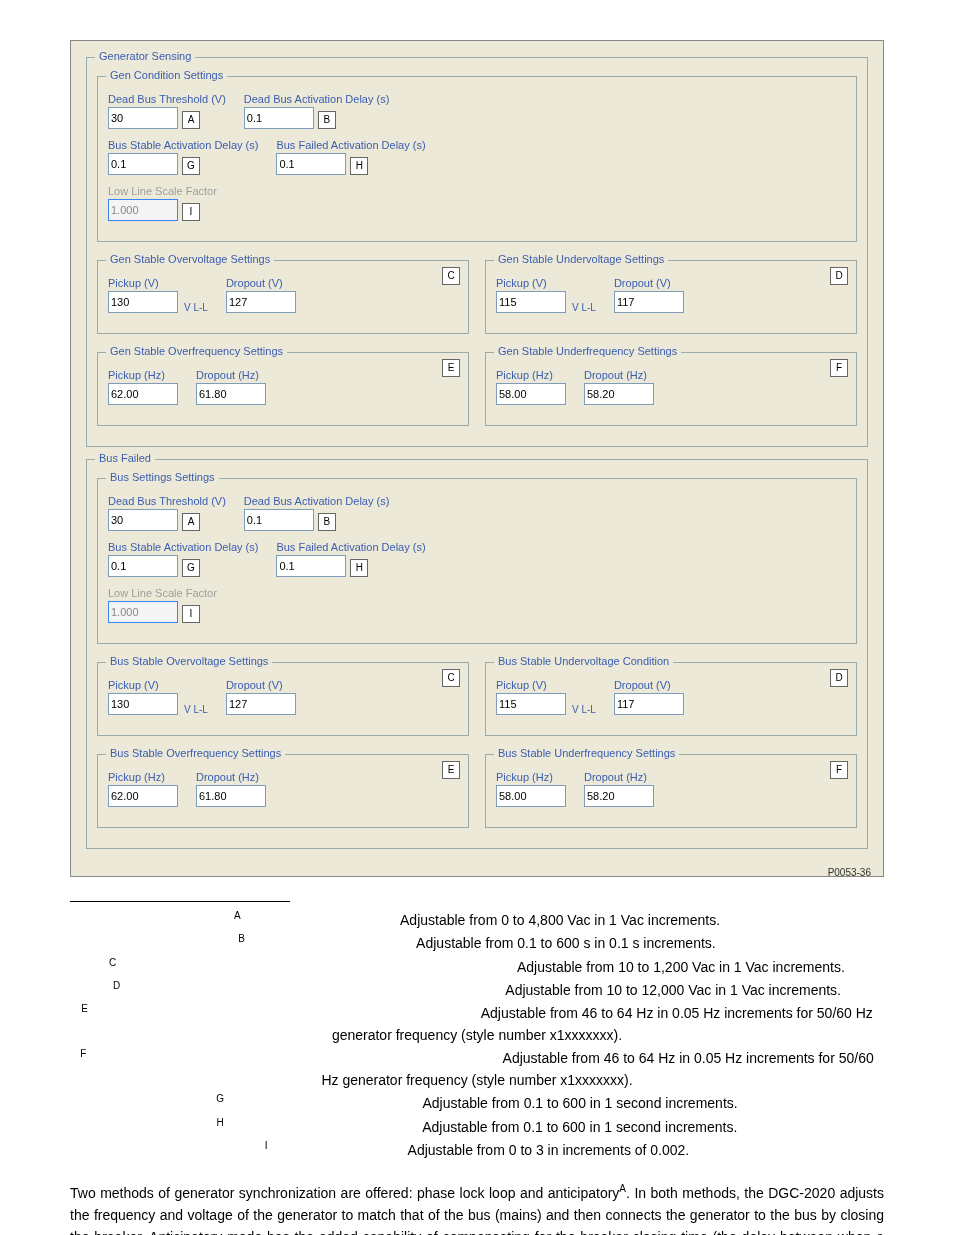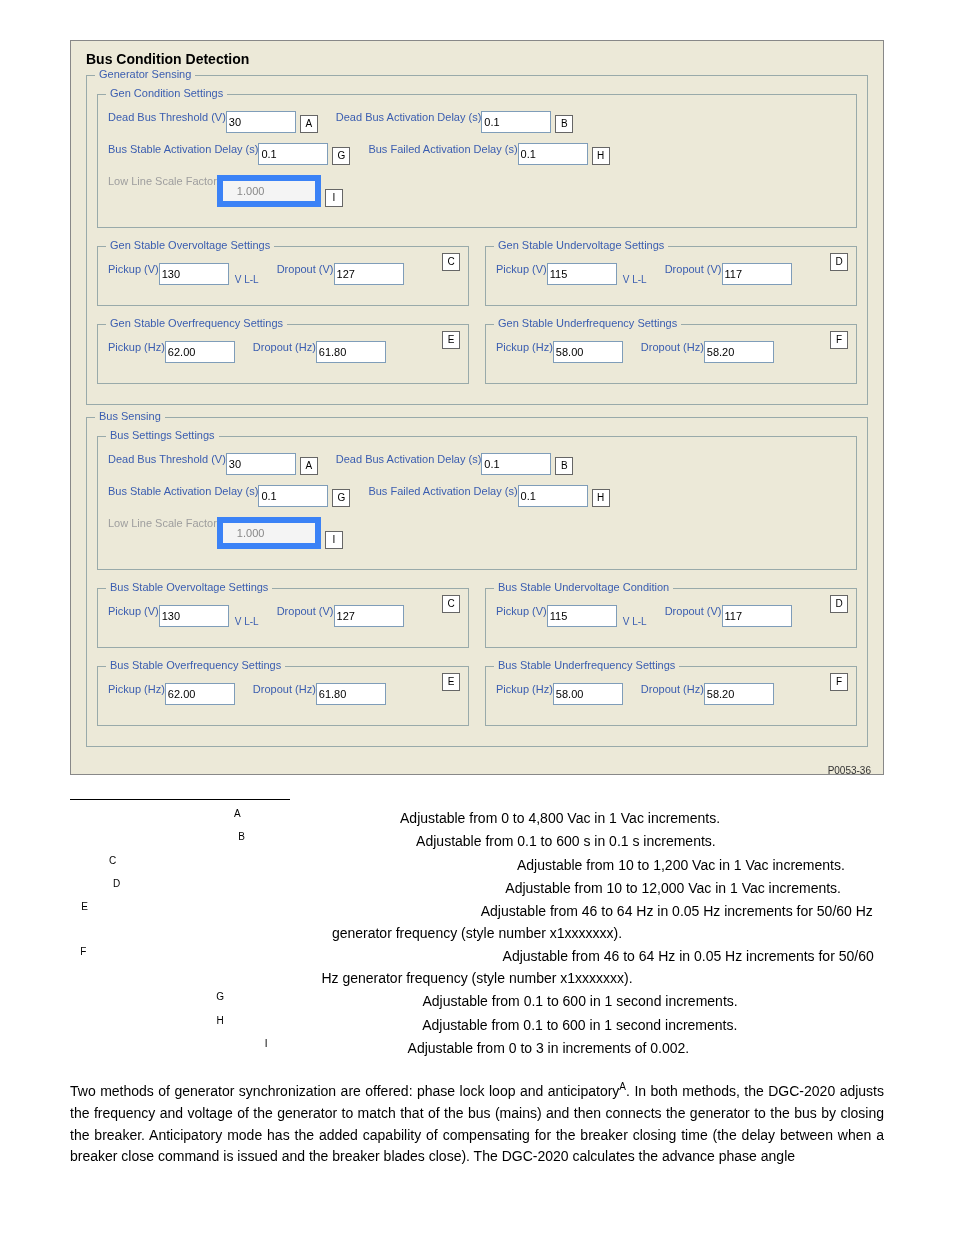--- a/index.html
+++ b/index.html
@@ -34,7 +34,6 @@
 <div class="page">
 
 <div class="dlg">
- <div class="dlg-title">Bus Condition Detection</div>
 
  <div class="fs">
   <div class="fs-legend">Generator Sensing</div>

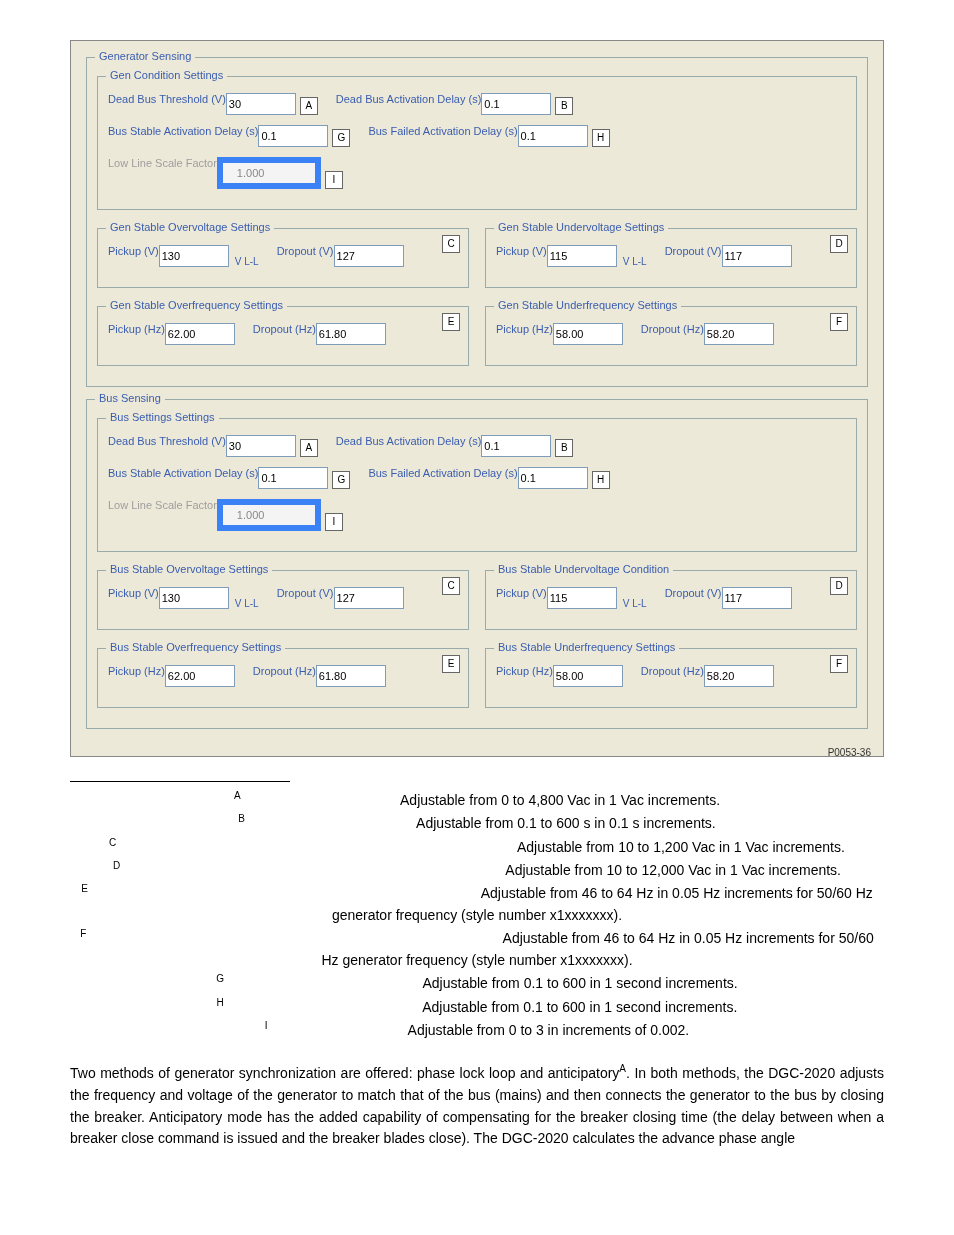--- a/index.html
+++ b/index.html
@@ -10,7 +10,7 @@
 .fs-legend{position:absolute;top:-8px;left:8px;background:#ece9d8;padding:0 4px;color:#3a5db0;font-size:11px}
 .fs-inner{border:1px solid #9aa;margin:8px 0 10px;padding:16px 10px 10px;position:relative}
 .row{display:flex;flex-wrap:wrap;gap:8px 18px;margin-bottom:10px}
-.field{display:flex;flex-direction:row}
+.field{display:flex;flex-direction:column}
 .lbl{color:#3a5db0;font-size:11px;margin-bottom:2px}
 .lbl-dis{color:#9e9e9e;font-size:11px;margin-bottom:2px}
 .ibox{display:flex;align-items:flex-end;gap:4px}

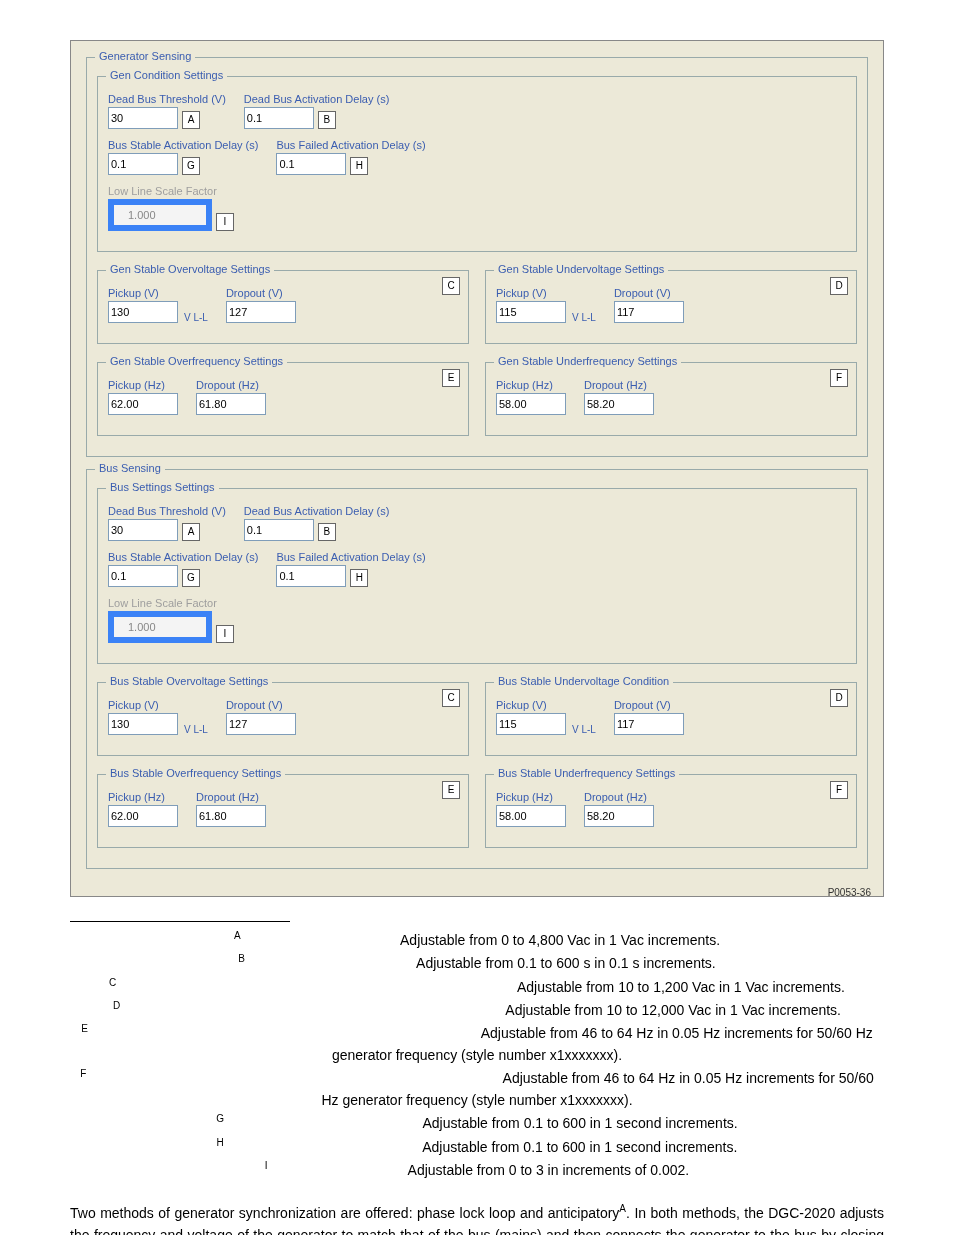--- a/index.html
+++ b/index.html
@@ -15,7 +15,7 @@
 .lbl-dis{color:#9e9e9e;font-size:11px;margin-bottom:2px}
 .ibox{display:flex;align-items:flex-end;gap:4px}
 input.tx{width:64px;height:18px;font-size:11px;border:1px solid #7f9db9;padding:1px 2px;background:#fff}
-input.tx-dis{width:64px;height:18px;font-size:11px;border:6px solid #3b82f6;padding:1px 14px;background:#f4f4f4;color:#888}
+input.tx-dis{width:64px;height:18px;font-size:11px;border:1px solid #3b82f6;padding:1px 2px;background:#f4f4f4;color:#888}
 .tag{display:inline-block;width:16px;height:16px;border:1px solid #666;text-align:center;line-height:16px;font-size:10px;background:#fff}
 .unit{font-size:10px;color:#3a5db0;margin-left:2px}
 .two{display:flex;gap:16px}

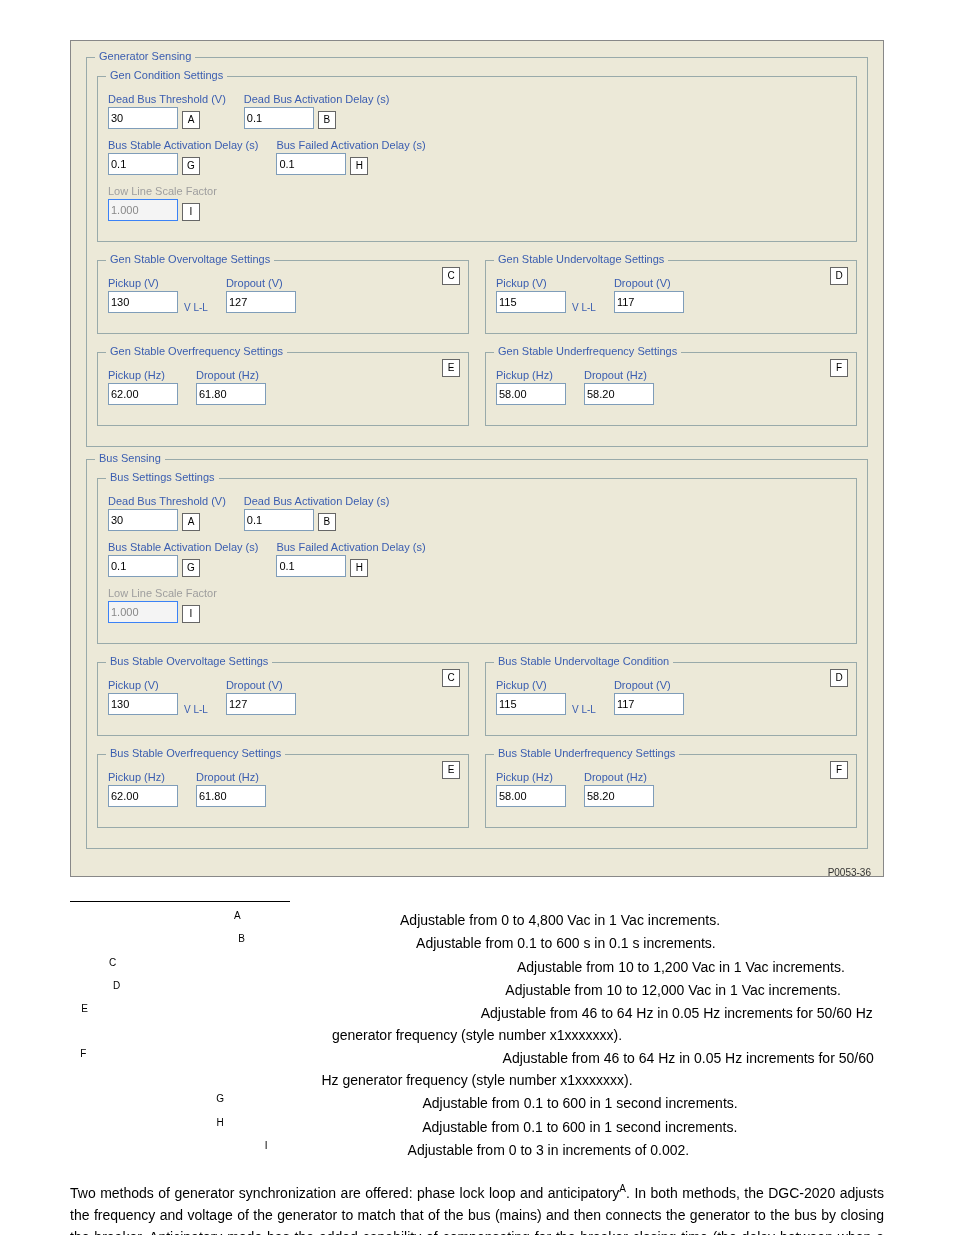--- a/index.html
+++ b/index.html
@@ -165,7 +165,7 @@
  </div>
 
  <div class="fs">
-  <div class="fs-legend">Bus Sensing</div>
+  <div class="fs-legend">Bus Failed</div>
 
   <div class="fs-inner">
    <div class="fs-legend">Bus Settings Settings</div>

